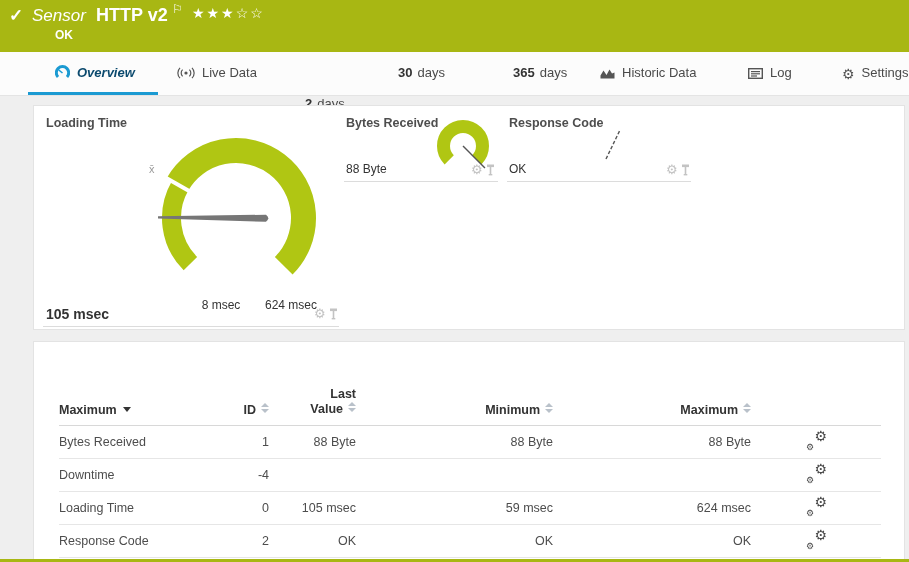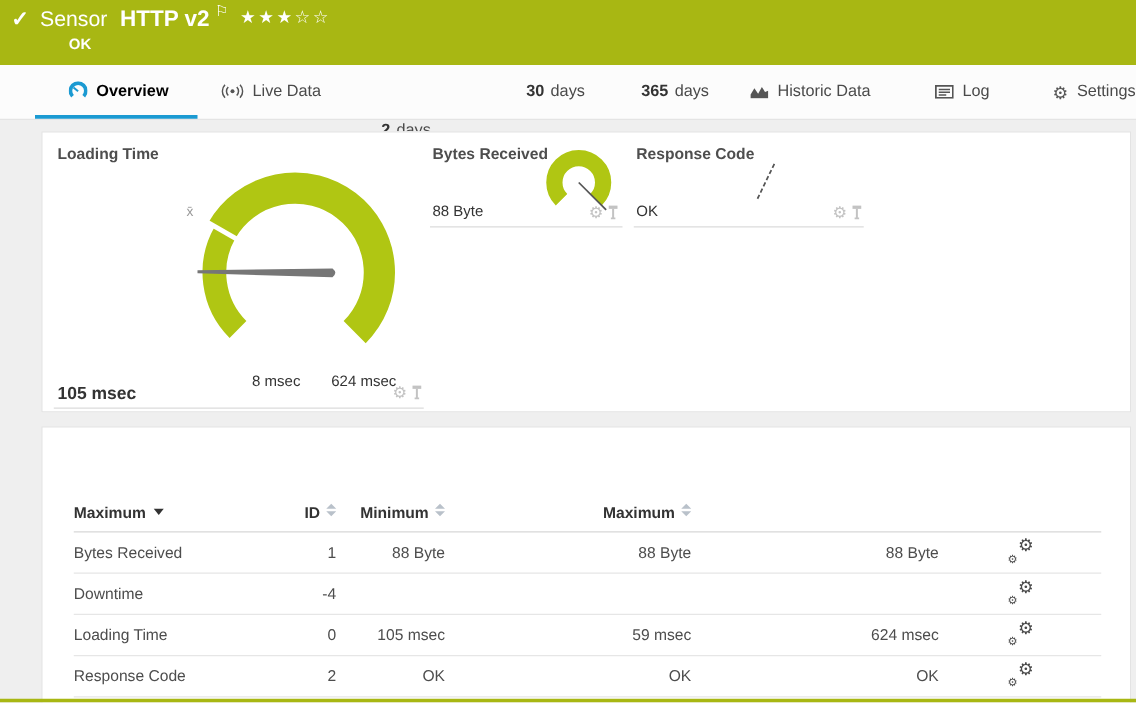--- a/index.html
+++ b/index.html
@@ -14,7 +14,7 @@
     background:#a8b713; color:#fff;
   }
   .hdr-check { position:absolute; left:9px; top:5px; font-size:17px; font-weight:bold; }
-  .hdr-kind  { position:absolute; left:32px; top:6px; font-size:17px; }
+  .hdr-kind  { position:absolute; left:32px; top:6px; font-size:17px; font-style:italic; }
   .hdr-name  { position:absolute; left:96px; top:5px; font-size:18px; font-weight:bold; }
   .hdr-flag  { position:absolute; left:172px; top:2px; font-size:12px; }
   .hdr-stars { position:absolute; left:192px; top:5px; font-size:14px; letter-spacing:2px; }

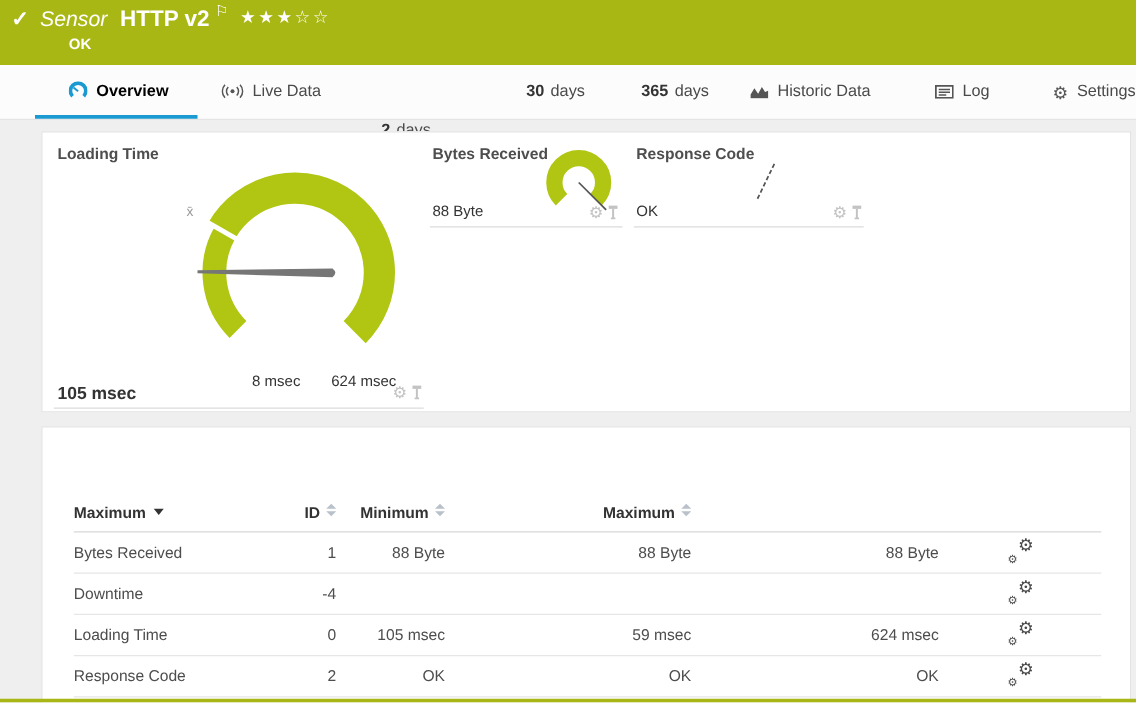--- a/index.html
+++ b/index.html
@@ -27,7 +27,7 @@
   .tab { position:absolute; top:13px; font-size:13px; color:#4a4a4a; cursor:pointer; white-space:nowrap; }
   .tab .ticon { margin-right:7px; vertical-align:-2px; display:inline-block; }
   .tab .num { font-weight:bold; color:#333; margin-right:5px; }
-  .tab.active { font-weight:bold; color:#000000; }
+  .tab.active { font-weight:bold; color:#0c4a6e;font-style:italic; }
   .tab-underline { position:absolute; left:28px; top:40px; width:130px; height:3px; background:#1b9ad2; }
   .gearglyph { font-size:14px; color:#555; }
   

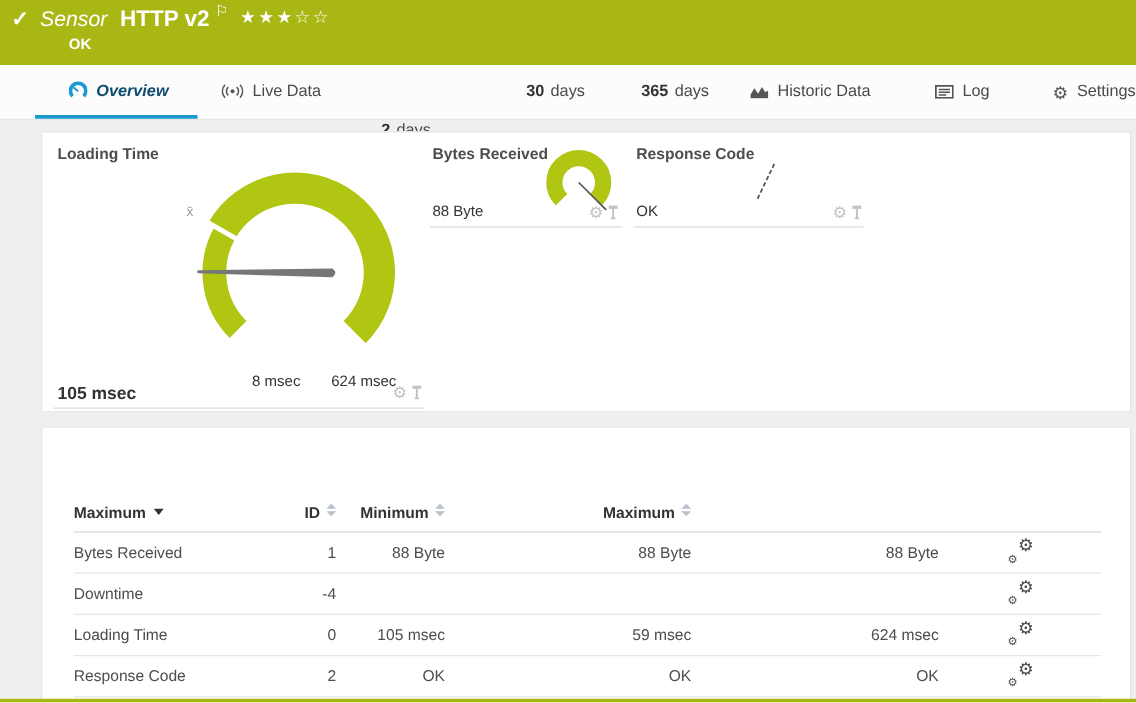--- a/index.html
+++ b/index.html
@@ -100,7 +100,7 @@
     <div class="tab" style="left:305px;margin-top:31px;">
       <span class="num">2</span><span>days</span>
     </div>
-    <div class="tab" style="left:421px;">
+    <div class="tab" style="left:398px;">
       <span class="num">30</span><span>days</span>
     </div>
     <div class="tab" style="left:497px;margin-left:16px;">

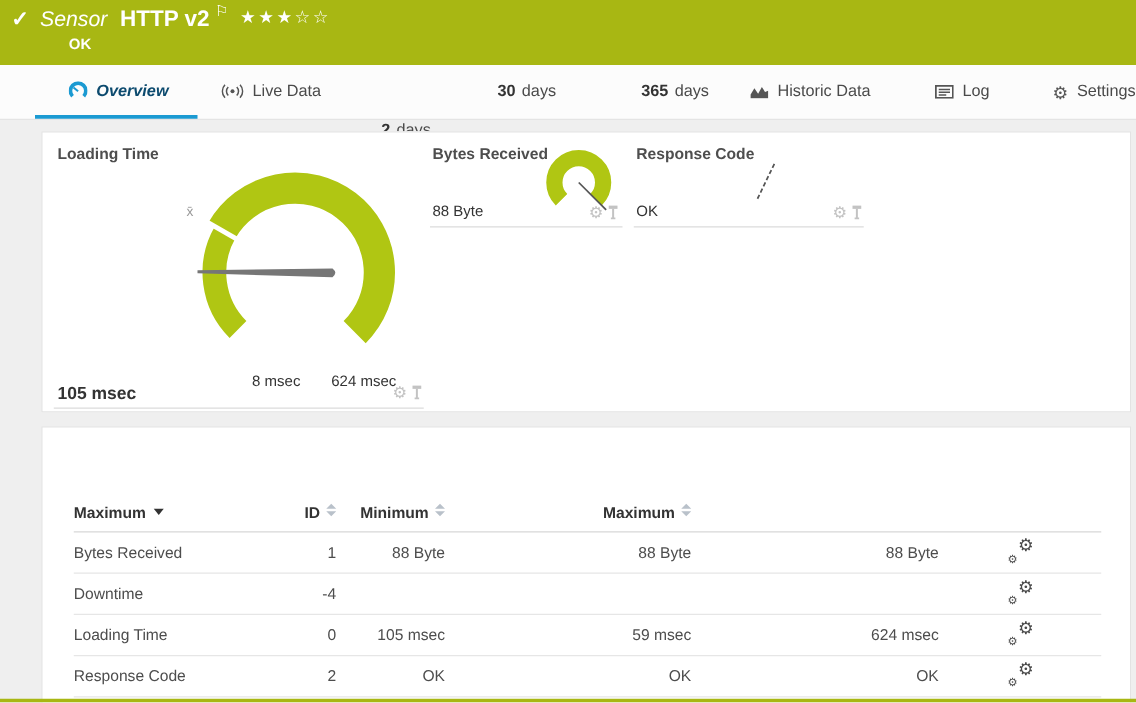--- a/index.html
+++ b/index.html
@@ -193,6 +193,7 @@
       <div class="trow head">
         <div><span>Maximum</span><span class="filt"></span></div>
         <div class="c-right"><span>ID</span><span class="sort"><i class="up"></i><i class="dn"></i></span></div>
+        <div class="c-right lastv-head"><span>Last</span><br><span>Value</span><span class="sort"><i class="up"></i><i class="dn"></i></span></div>
         <div class="c-right"><span>Minimum</span><span class="sort"><i class="up"></i><i class="dn"></i></span></div>
         <div class="c-right"><span>Maximum</span><span class="sort"><i class="up"></i><i class="dn"></i></span></div>
         <div></div>

